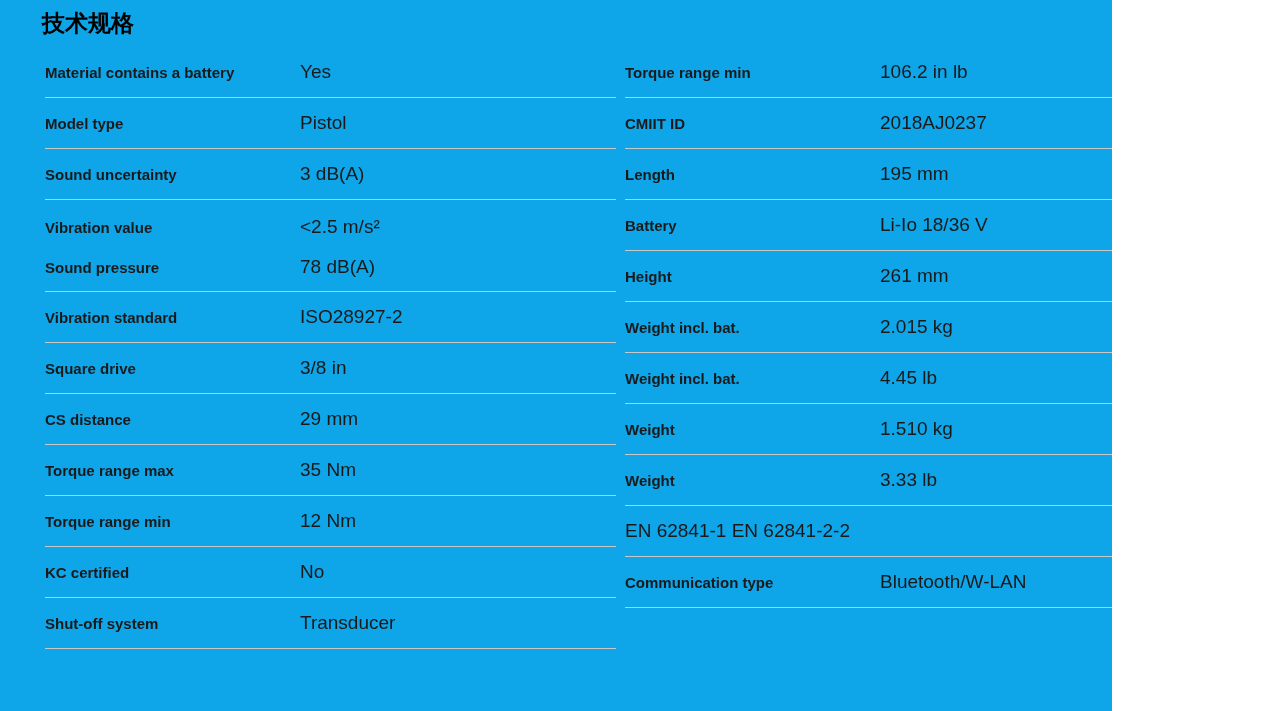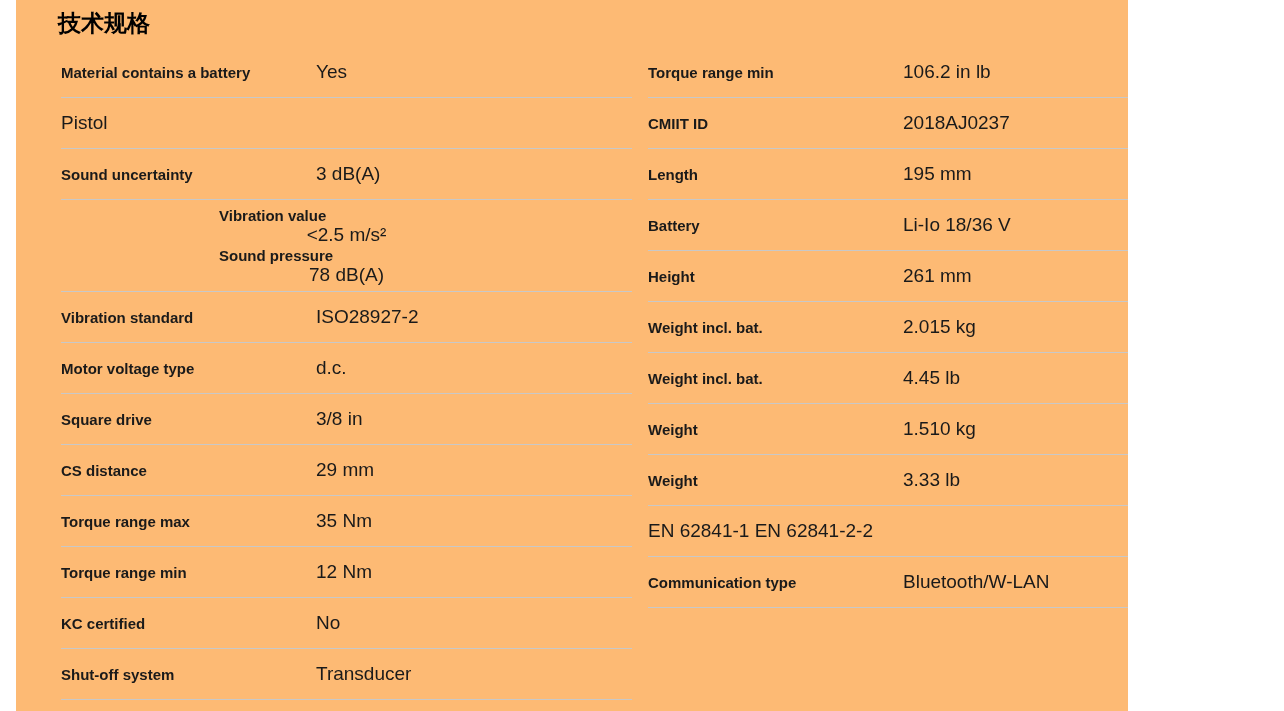--- a/index.html
+++ b/index.html
@@ -13,9 +13,8 @@
     position: relative;
     width: 1112px;
     height: 711px;
-    background: #fdba74;
+    background: #0ea5e9;
     overflow: hidden;
-    margin-left: 16px;
   }
   .page-title {
     margin: 0;

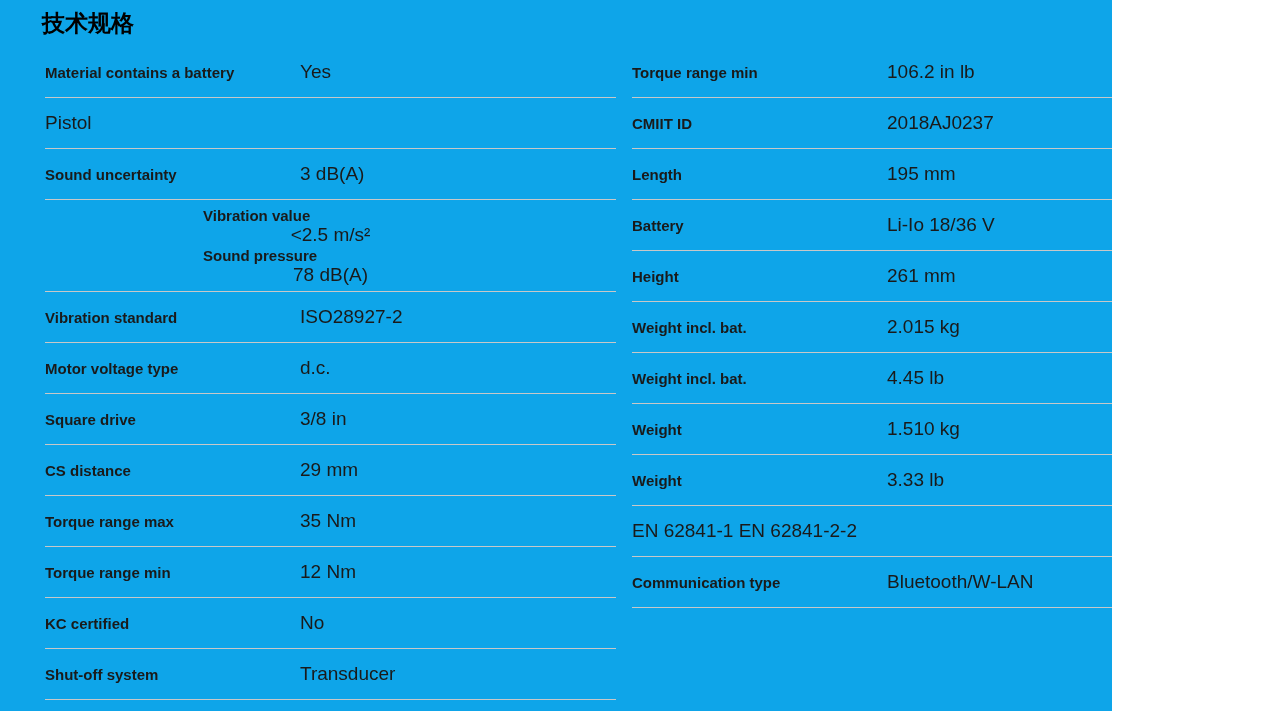--- a/index.html
+++ b/index.html
@@ -27,7 +27,7 @@
   .columns {
     display: flex;
     margin: 10px 0 0 45px;
-    gap: 16px;
+    gap: 9px;
   }
   .col {
     width: 571px;

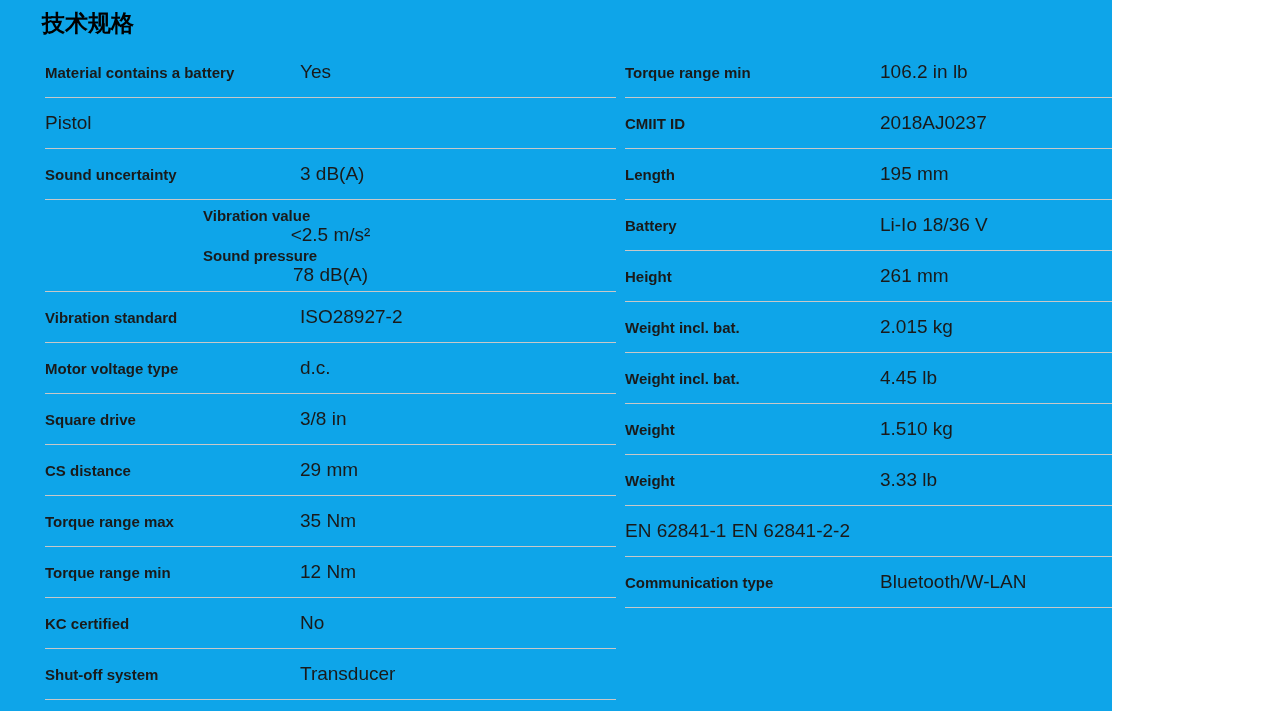--- a/index.html
+++ b/index.html
@@ -78,6 +78,7 @@
         </div>
         <div class="row">
           <div class="pair">
+            <span class="label">Model type</span>
             <span class="value">Pistol</span>
           </div>
         </div>

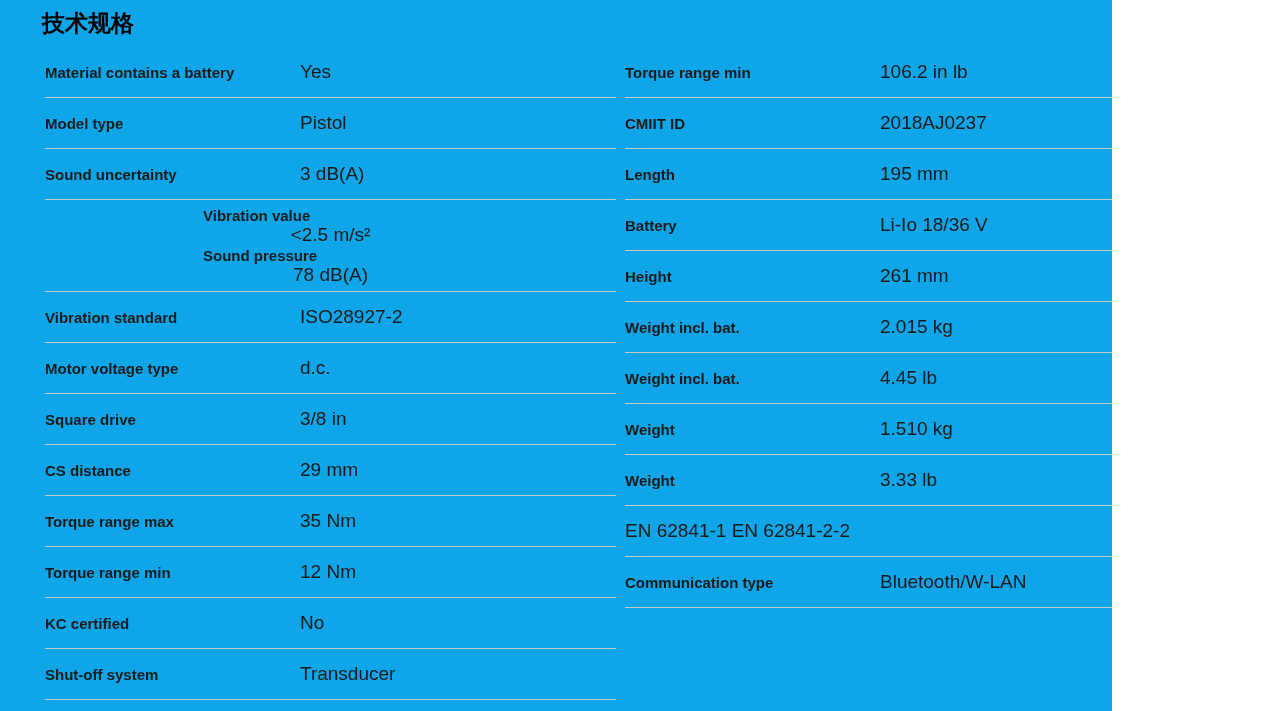--- a/index.html
+++ b/index.html
@@ -46,7 +46,6 @@
   }
   .row.double .pair {
     height: 40px;
-    flex-direction: column;
   }
   .label {
     flex: none;

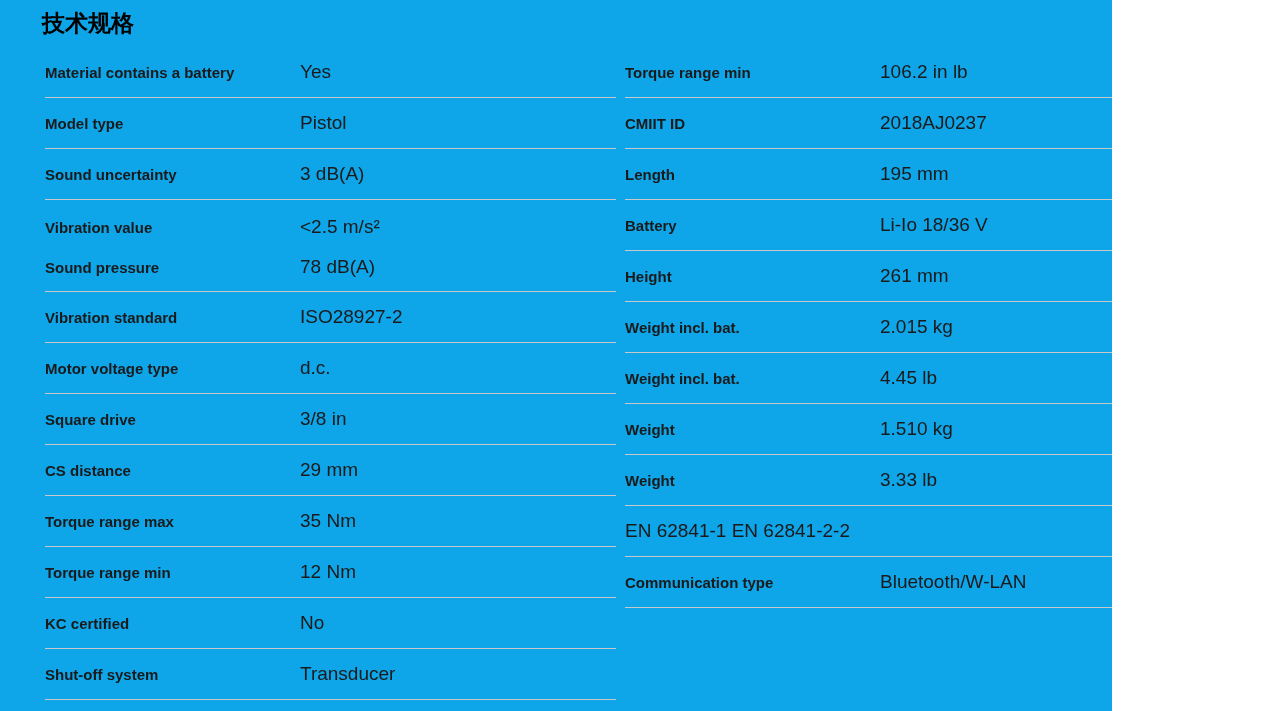--- a/index.html
+++ b/index.html
@@ -105,12 +105,6 @@
         </div>
         <div class="row">
           <div class="pair">
-            <span class="label">Motor voltage type</span>
-            <span class="value">d.c.</span>
-          </div>
-        </div>
-        <div class="row">
-          <div class="pair">
             <span class="label">Square drive</span>
             <span class="value">3/8 in</span>
           </div>

